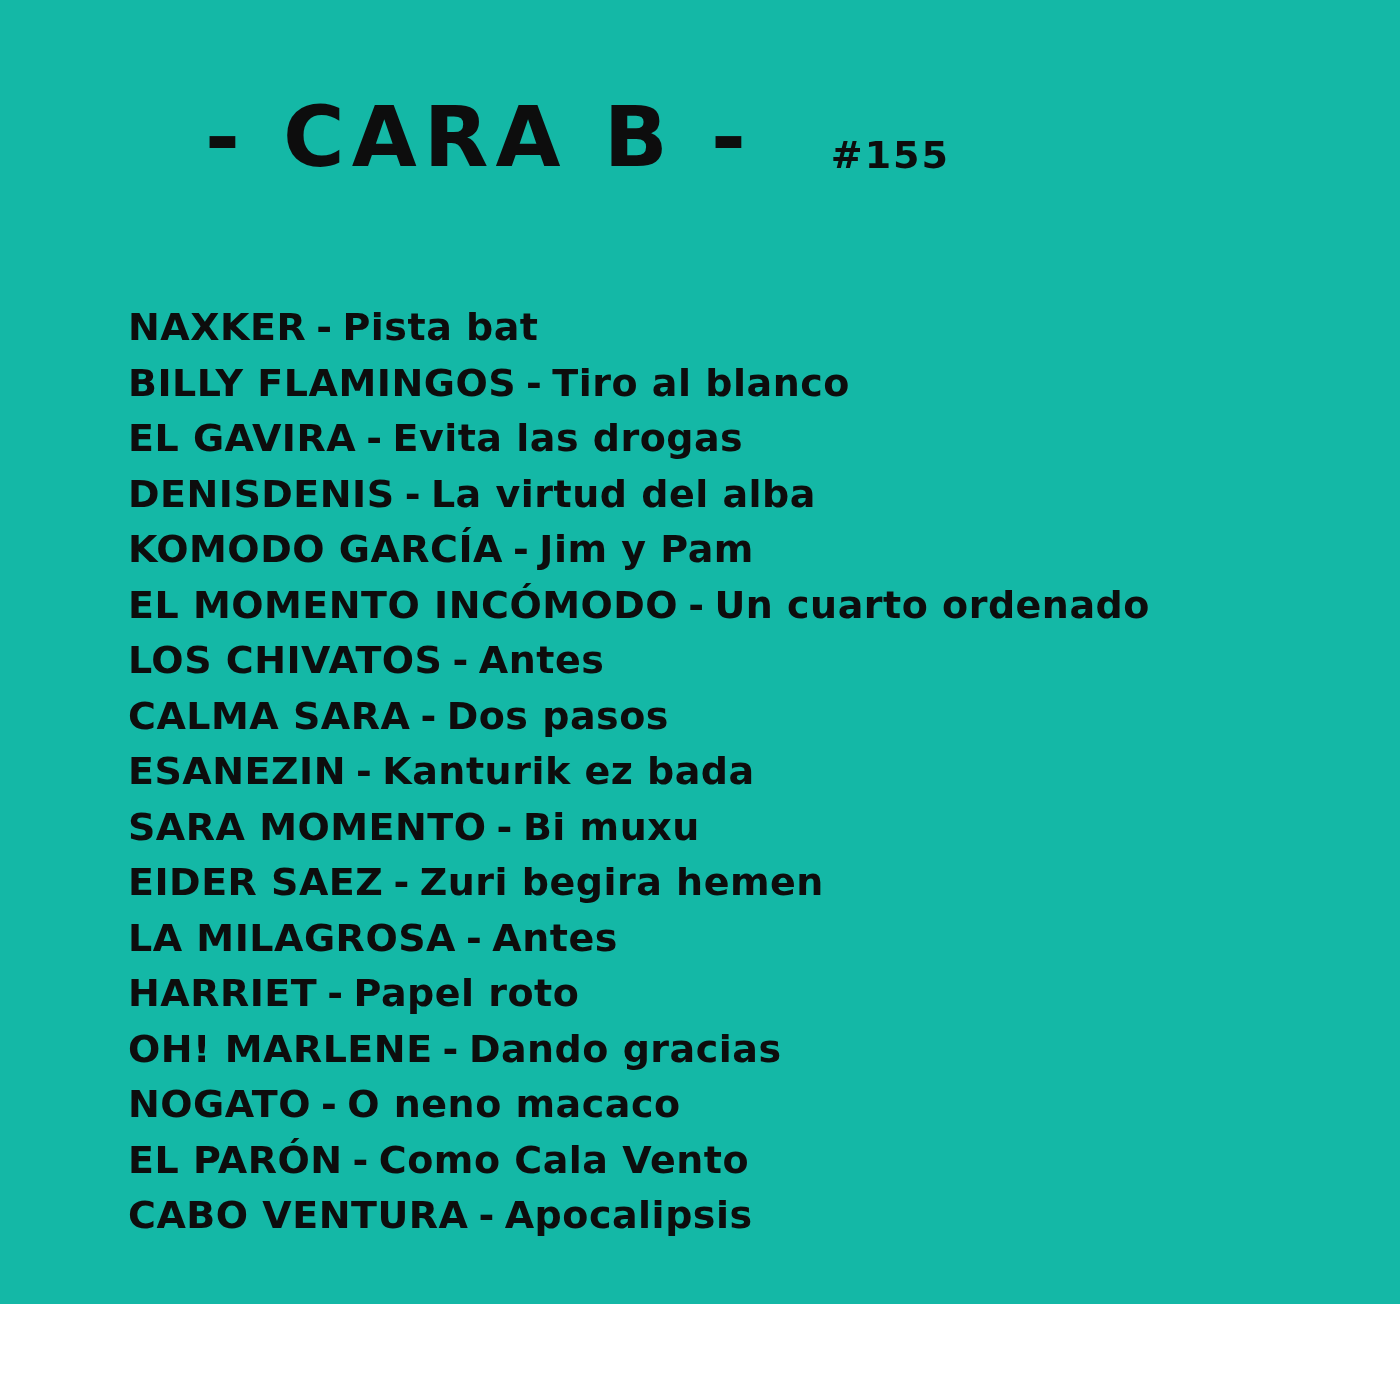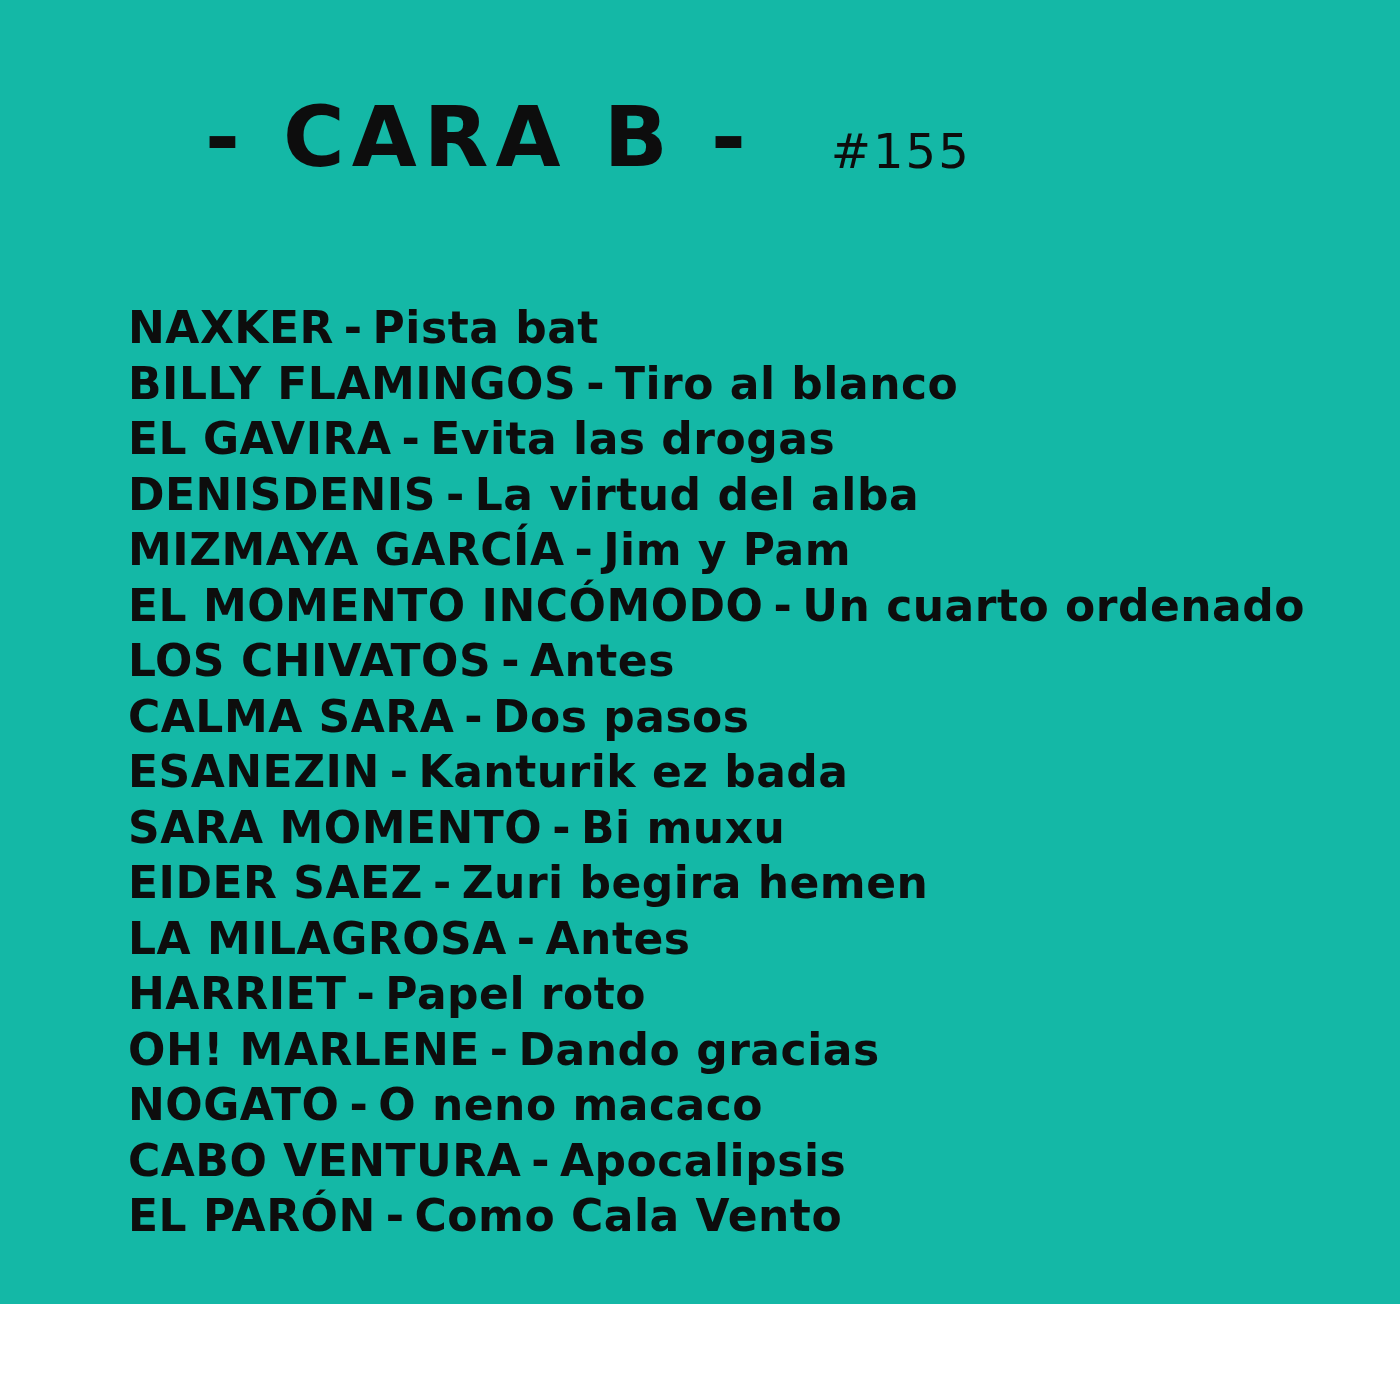--- a/index.html
+++ b/index.html
@@ -33,8 +33,8 @@
     color: #0d0d0d;
   }
   .issue {
-    font-size: 48px;
-    font-weight: 400;
+    font-size: 38px;
+    font-weight: 700;
     letter-spacing: 2px;
     color: #0d0d0d;
     position: relative;

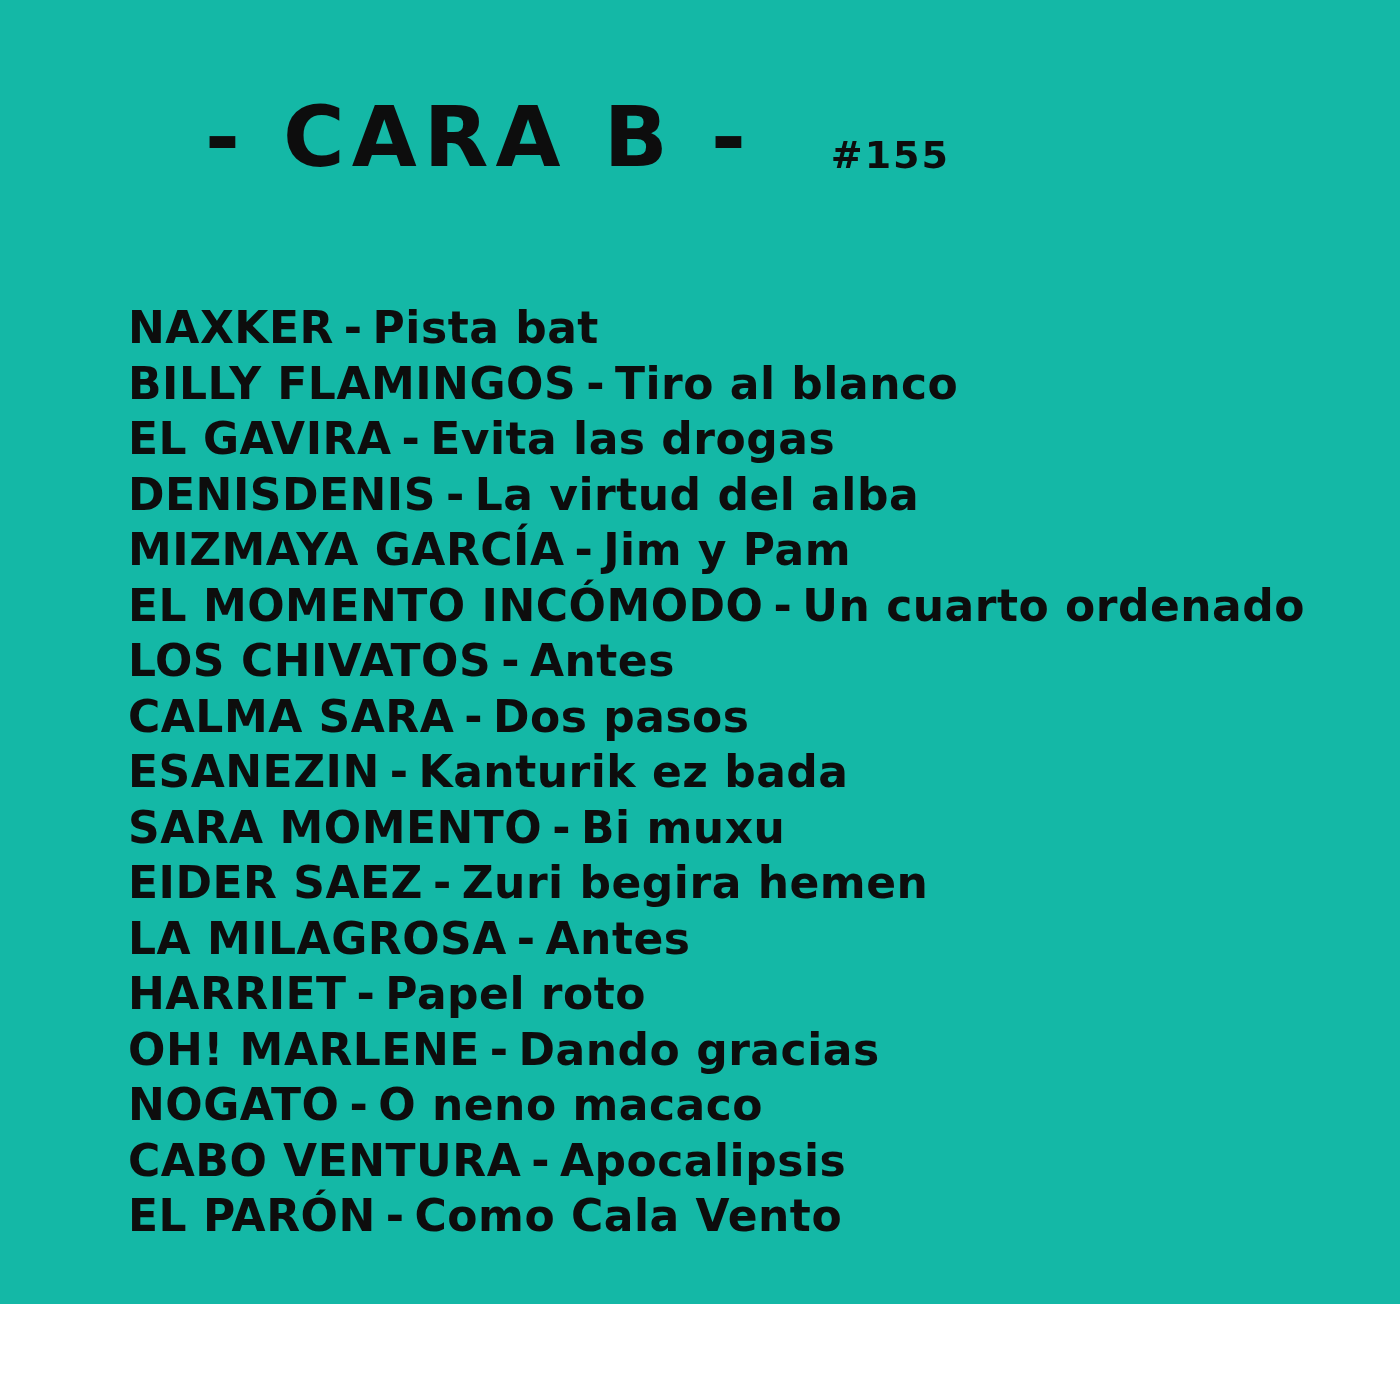--- a/index.html
+++ b/index.html
@@ -49,7 +49,7 @@
     list-style: none;
   }
   .track {
-    font-size: 44px;
+    font-size: 38px;
     font-weight: 700;
     line-height: 55.5px;
     letter-spacing: 0.5px;

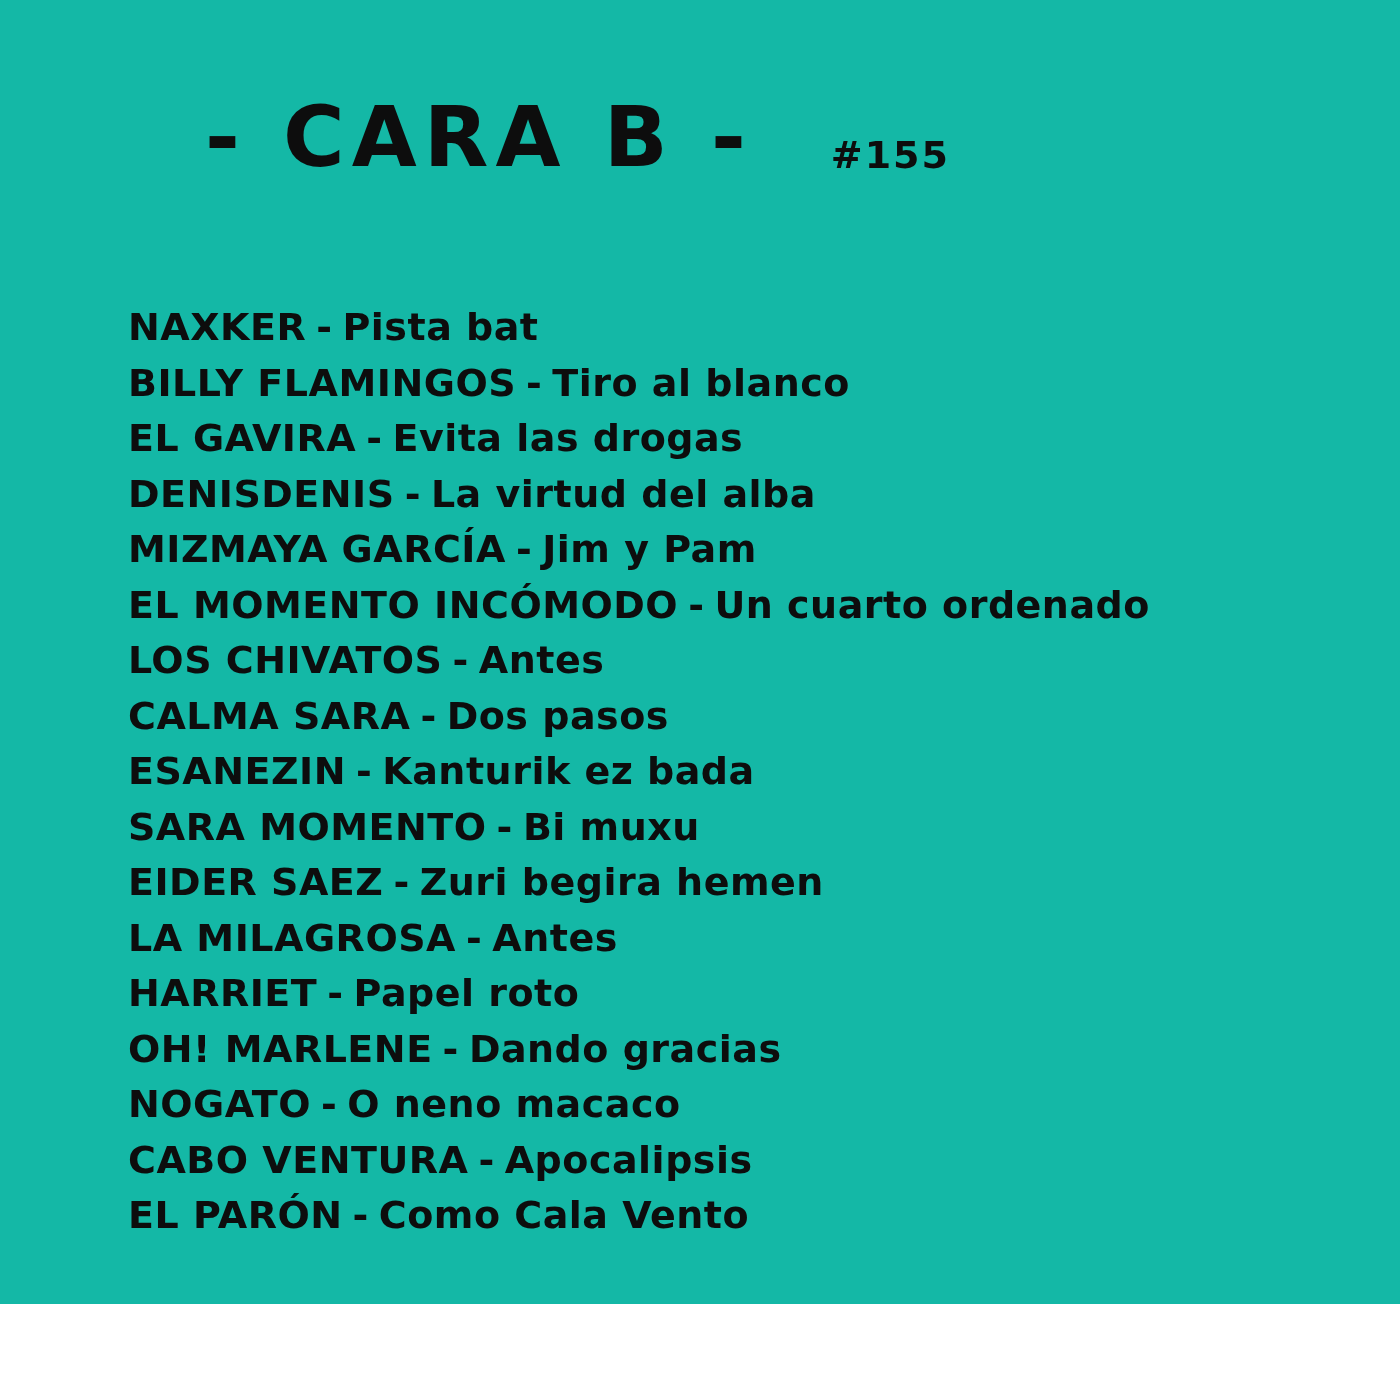--- a/index.html
+++ b/index.html
@@ -94,7 +94,7 @@
     </li>
 
     <li class="track">
-      <span class="artist">MIZMAYA GARCÍA</span><span class="sep">-</span><span class="song">Jim y Pam</span>
+      <span class="artist">KOMODO GARCÍA</span><span class="sep">-</span><span class="song">Jim y Pam</span>
     </li>
 
     <li class="track">

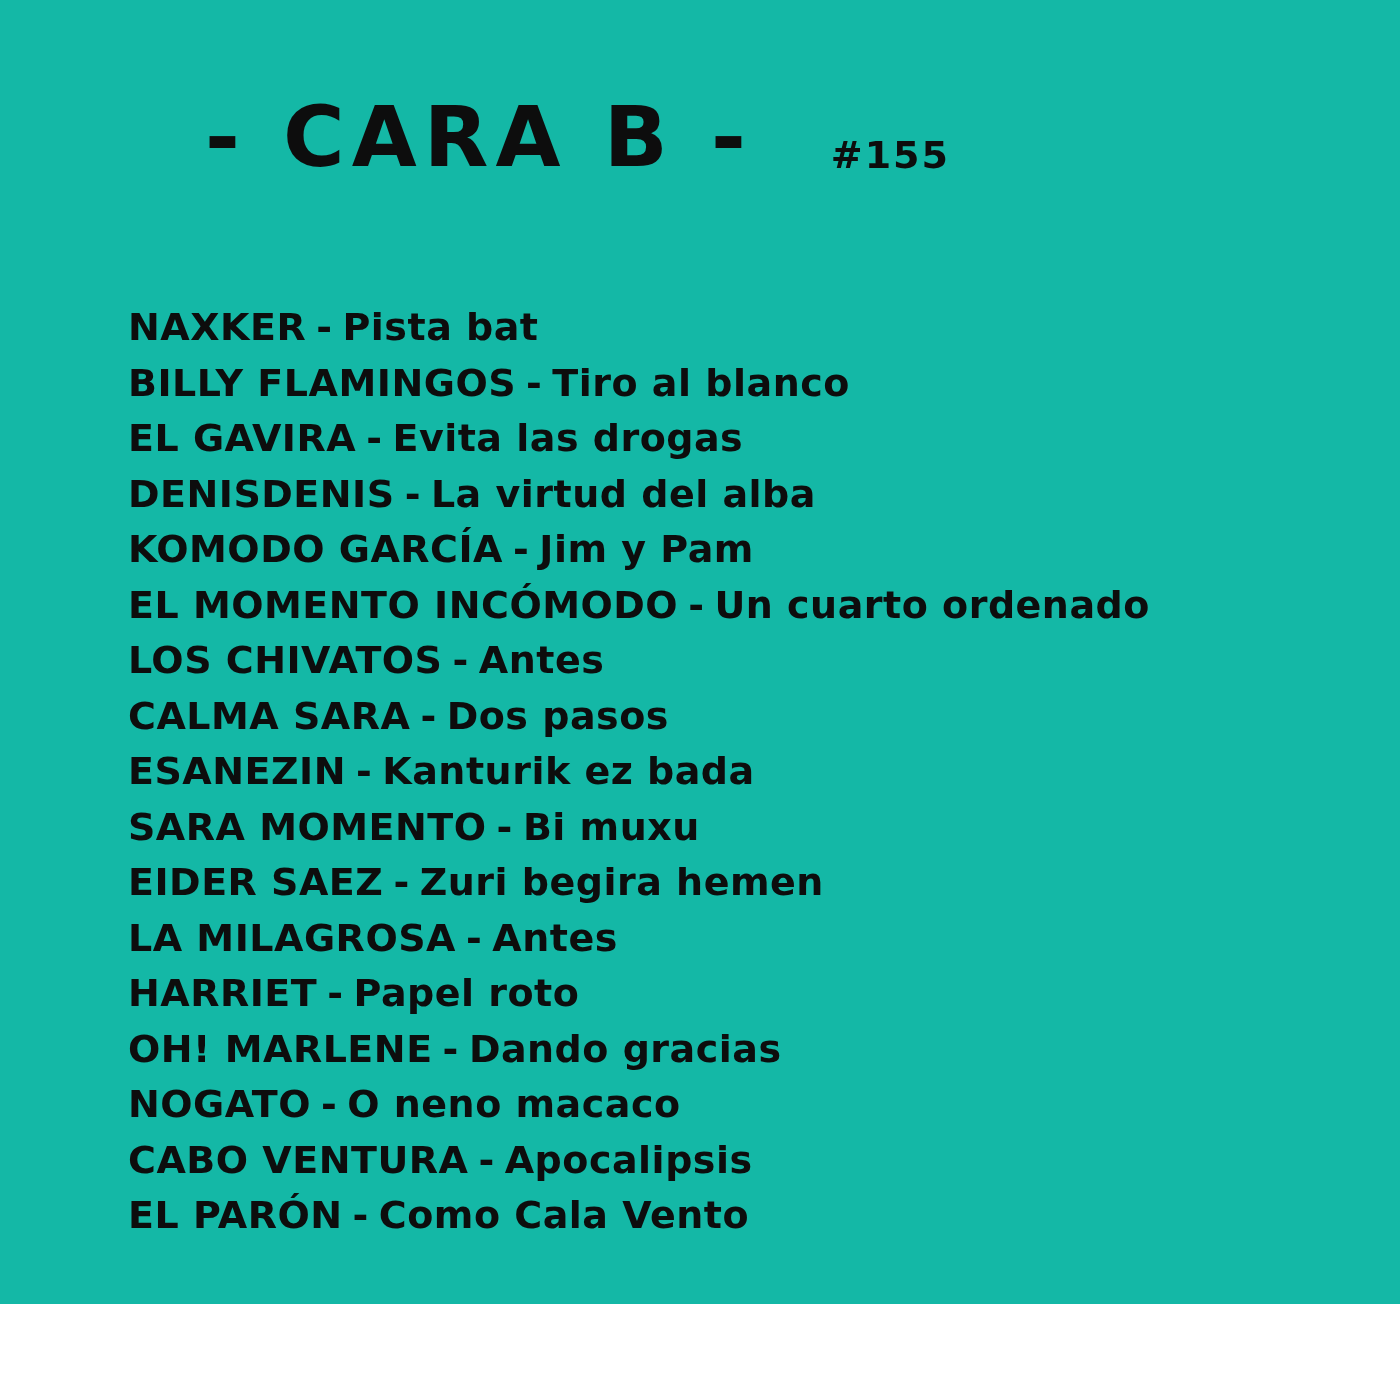--- a/index.html
+++ b/index.html
@@ -138,11 +138,11 @@
     </li>
 
     <li class="track">
-      <span class="artist">CABO VENTURA</span><span class="sep">-</span><span class="song">Apocalipsis</span>
+      <span class="artist">EL PARÓN</span><span class="sep">-</span><span class="song">Como Cala Vento</span>
     </li>
 
     <li class="track">
-      <span class="artist">EL PARÓN</span><span class="sep">-</span><span class="song">Como Cala Vento</span>
+      <span class="artist">CABO VENTURA</span><span class="sep">-</span><span class="song">Apocalipsis</span>
     </li>
   </ul>
 

